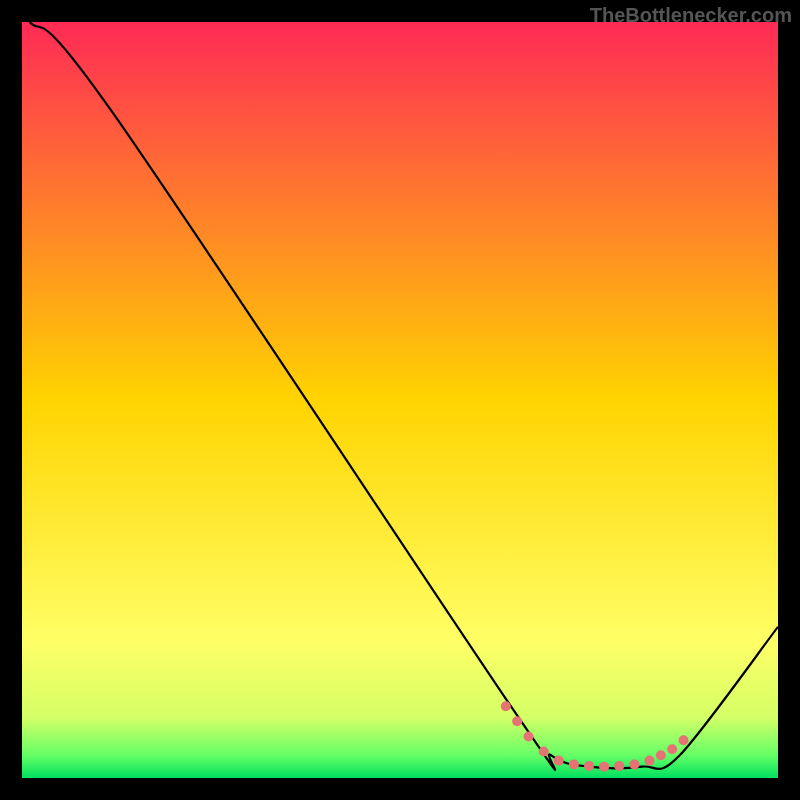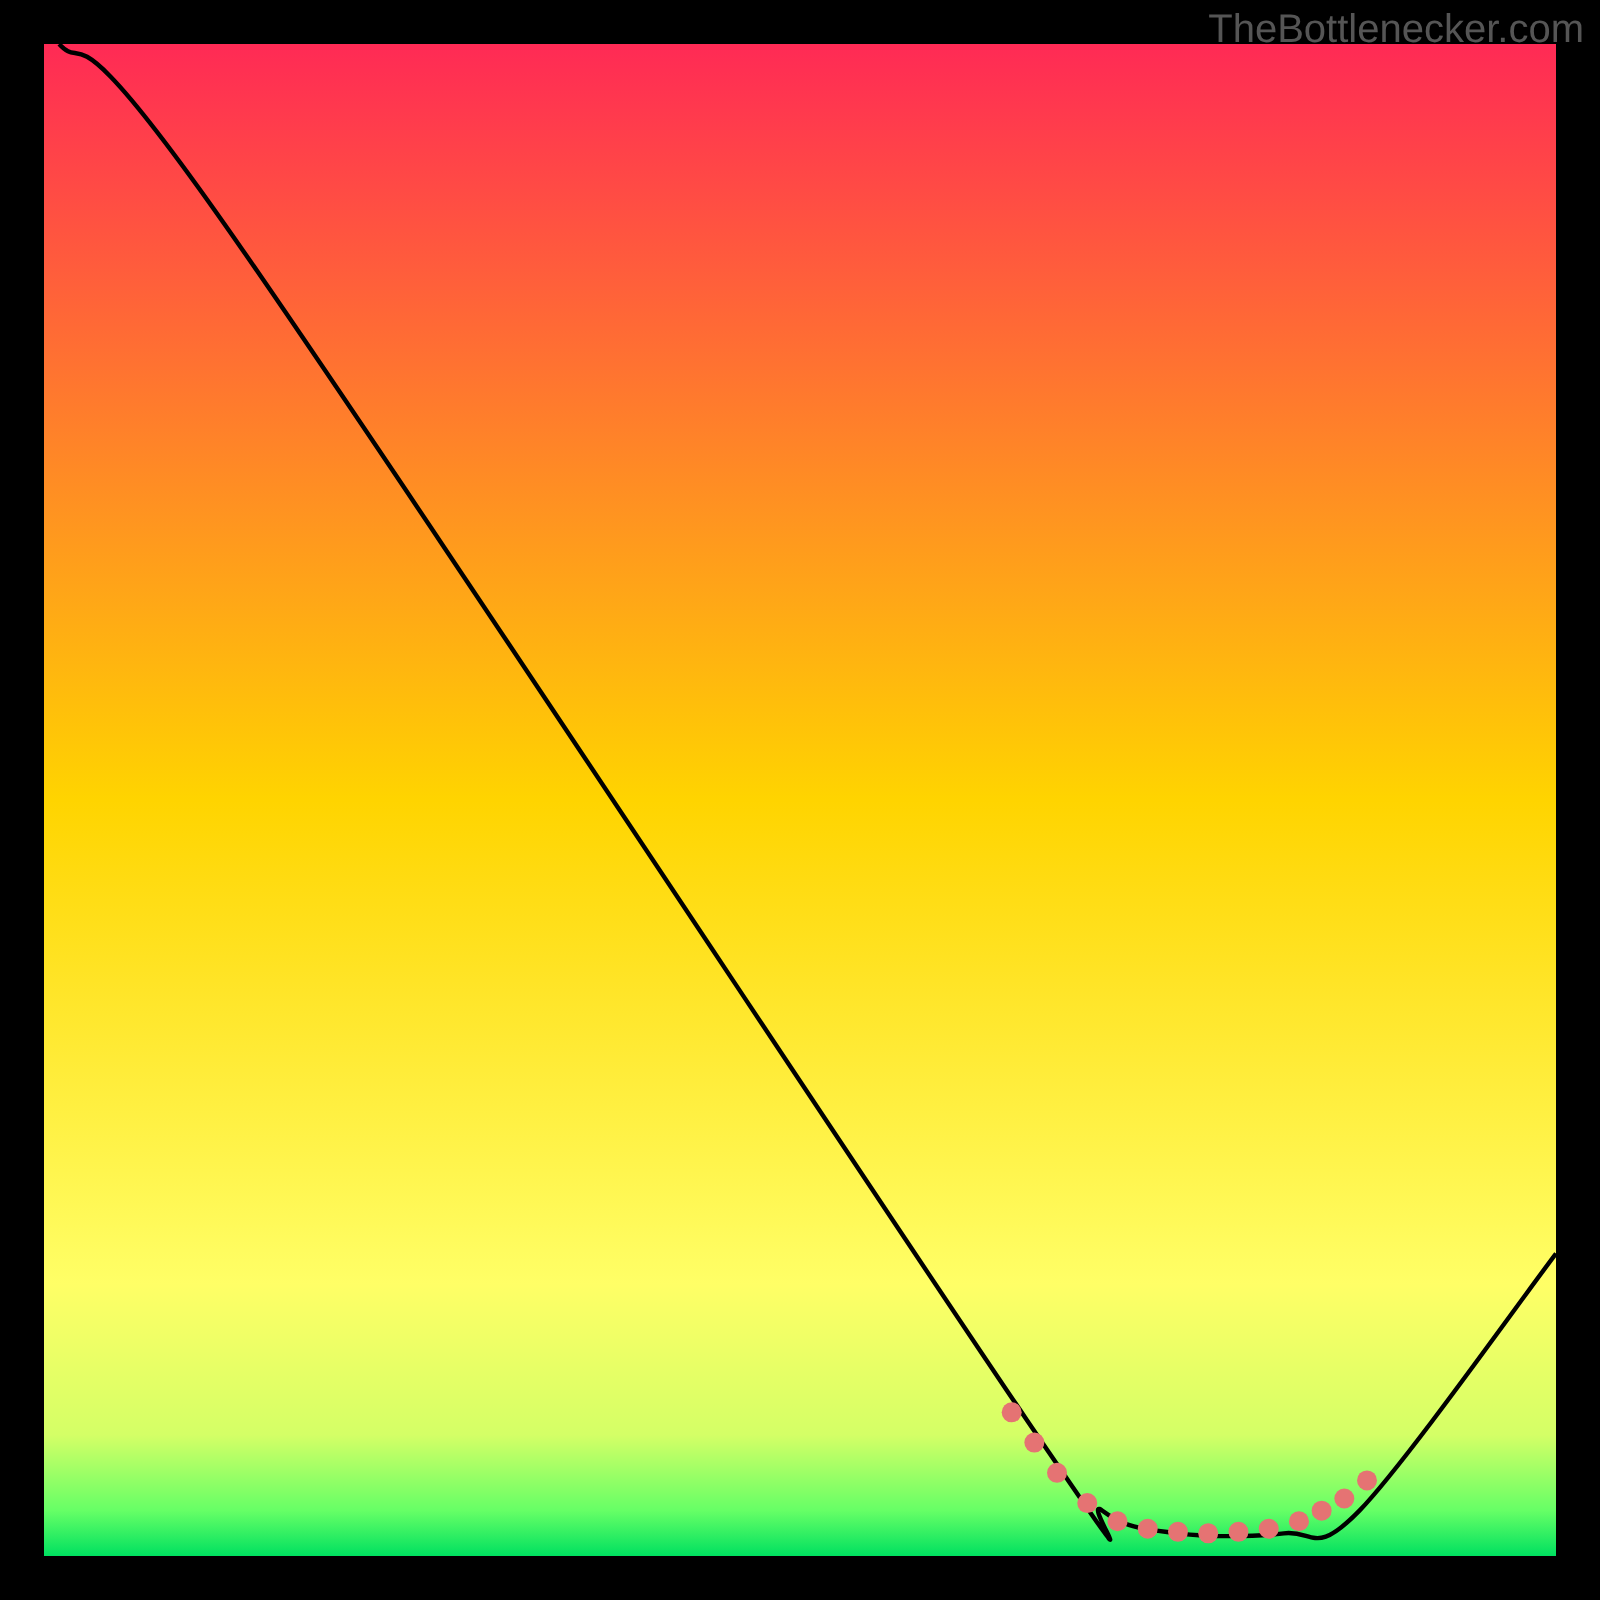--- a/index.html
+++ b/index.html
@@ -24,7 +24,7 @@
     right: 8px;
     color: #555;
     font-size: 20px;
-    font-weight: normal;
+    font-weight: bold;
     z-index: 10;
   }
   svg {

